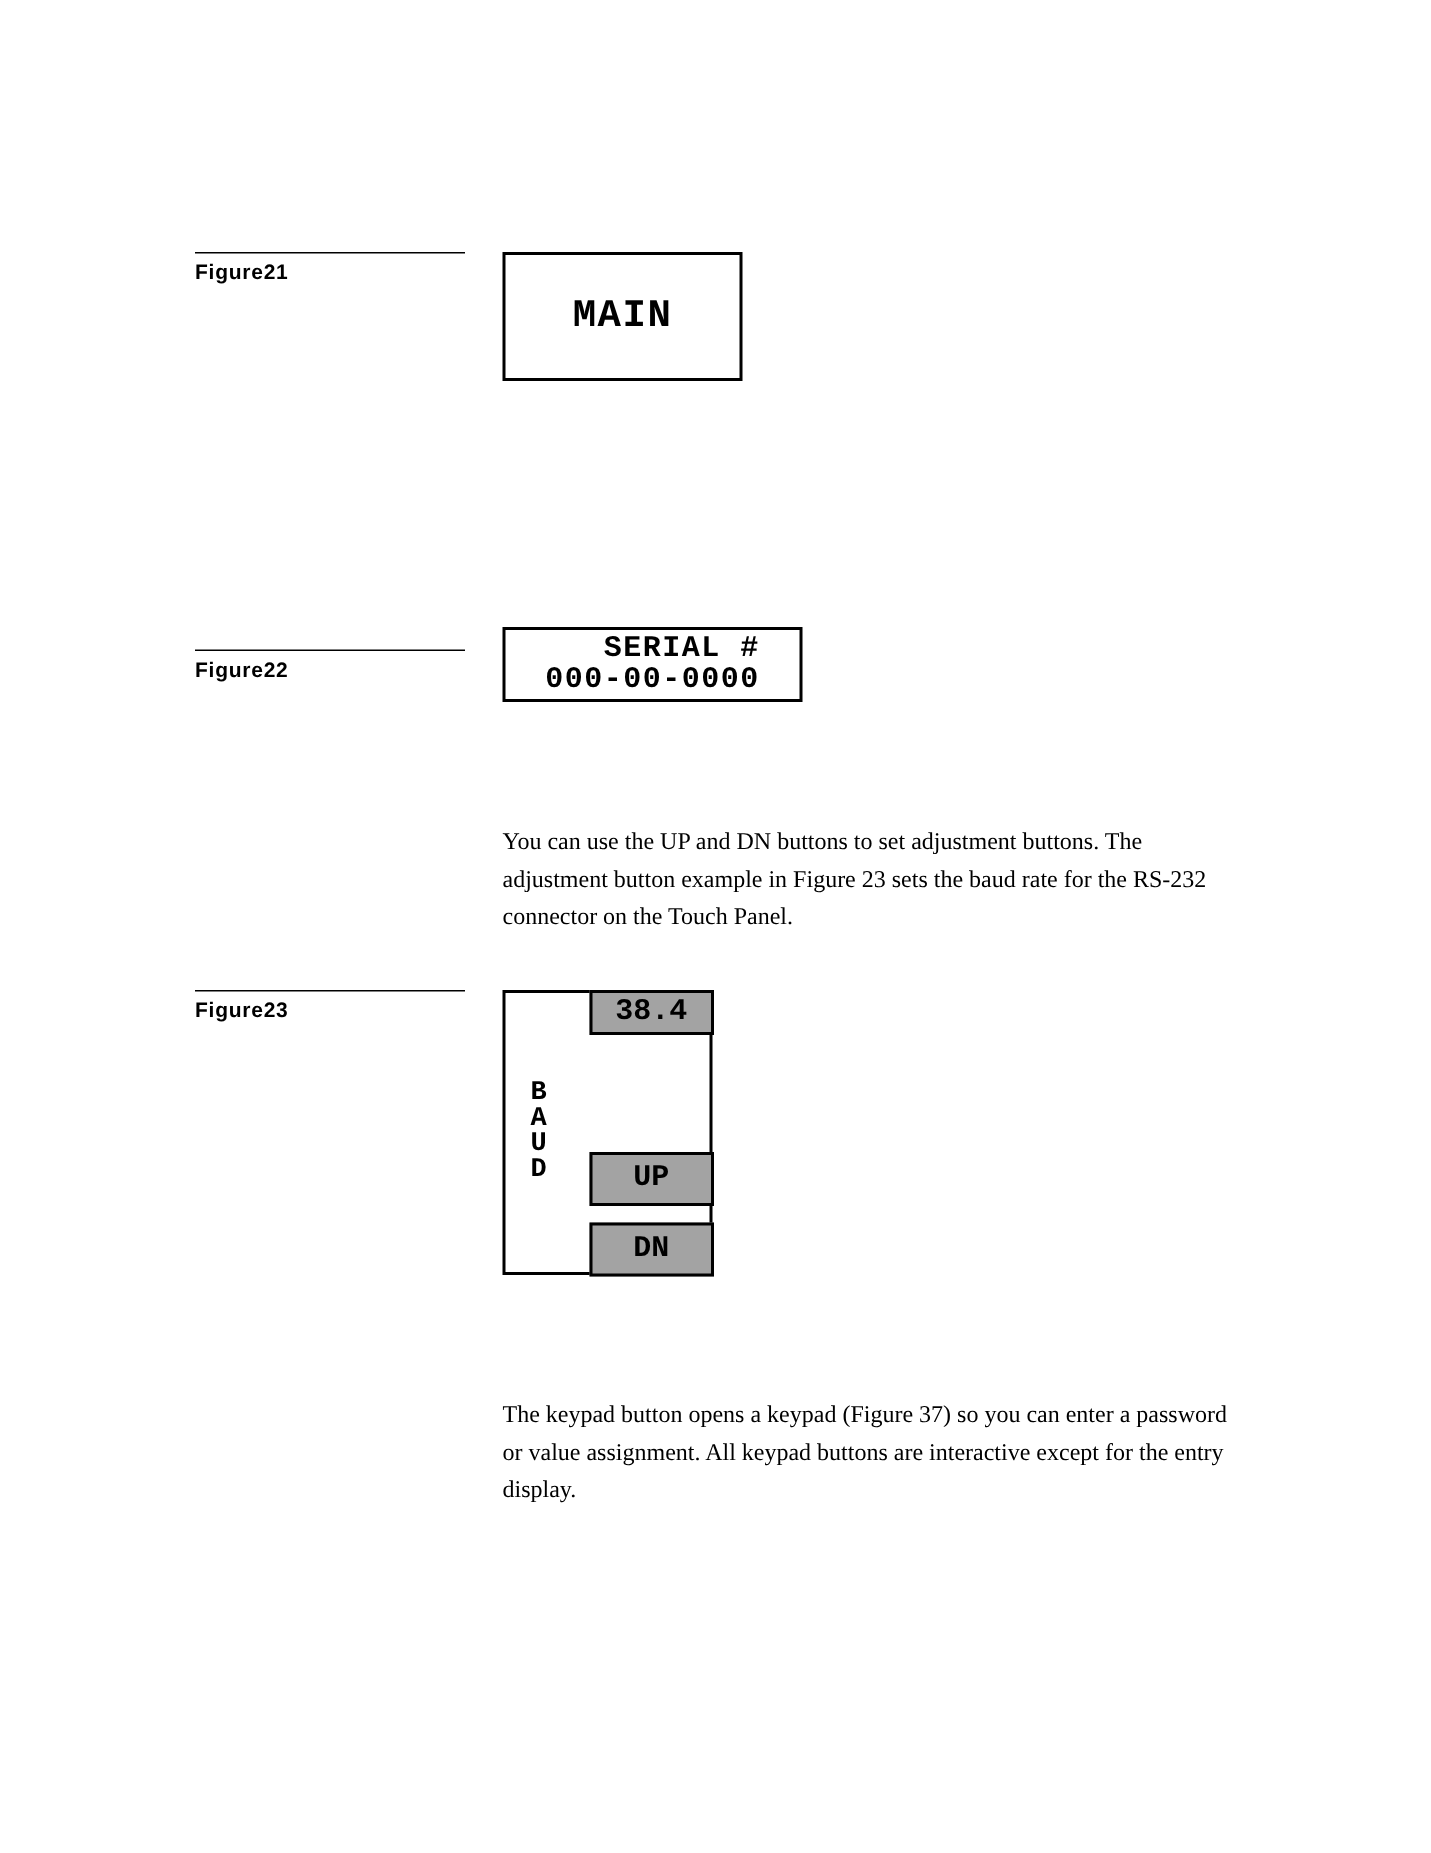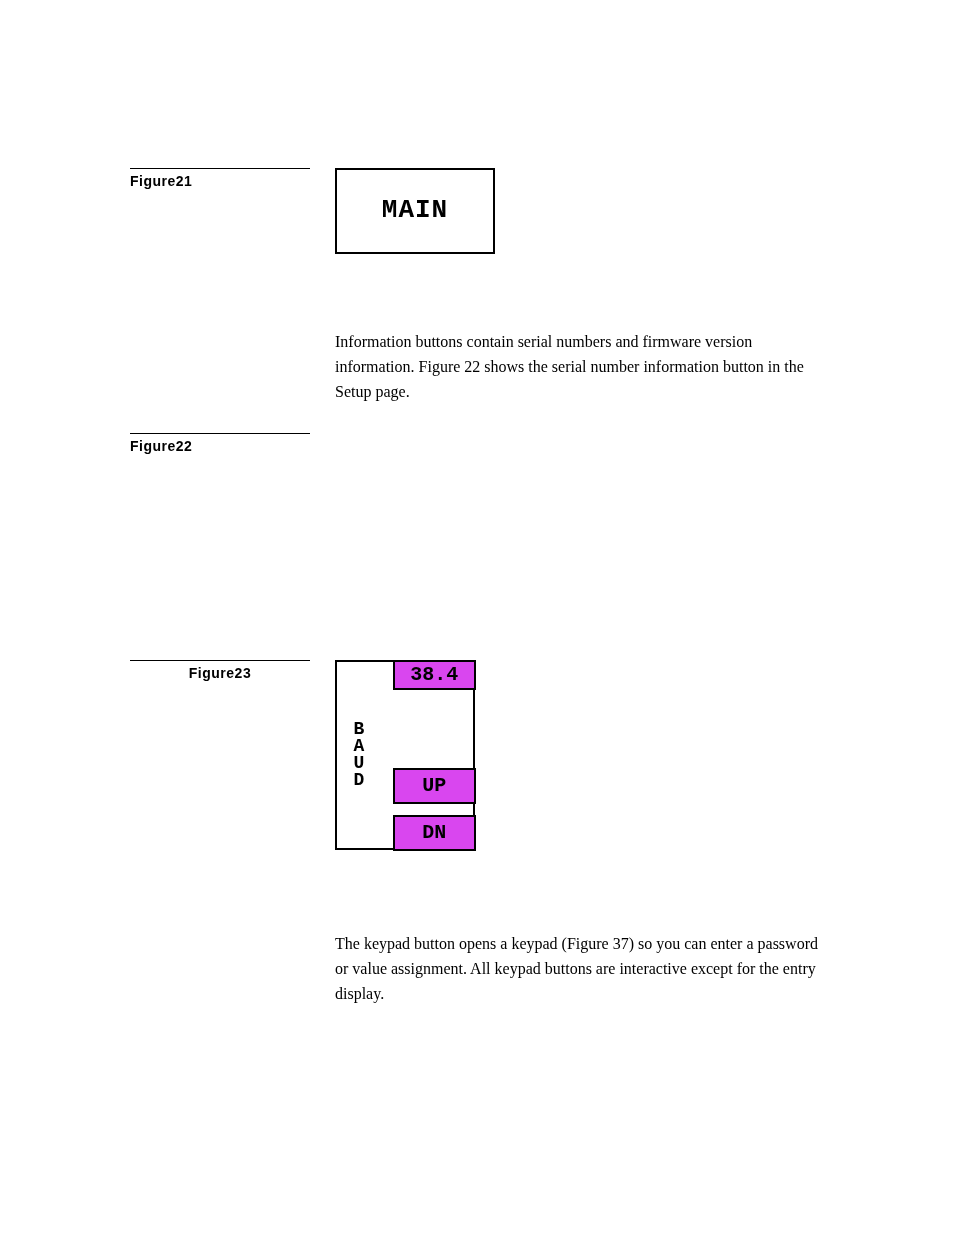--- a/index.html
+++ b/index.html
@@ -107,7 +107,6 @@
     <div class="lcd-text" style="font-size:26px;">MAIN</div>
   </div>
 
-  <div class="body-text" style="top:330px;">Information buttons contain serial numbers and firmware version information. Figure 22 shows the serial number information button in the Setup page.</div>
 
   <div class="left-col" style="top:433px;">
     <div class="fig-rule"></div>

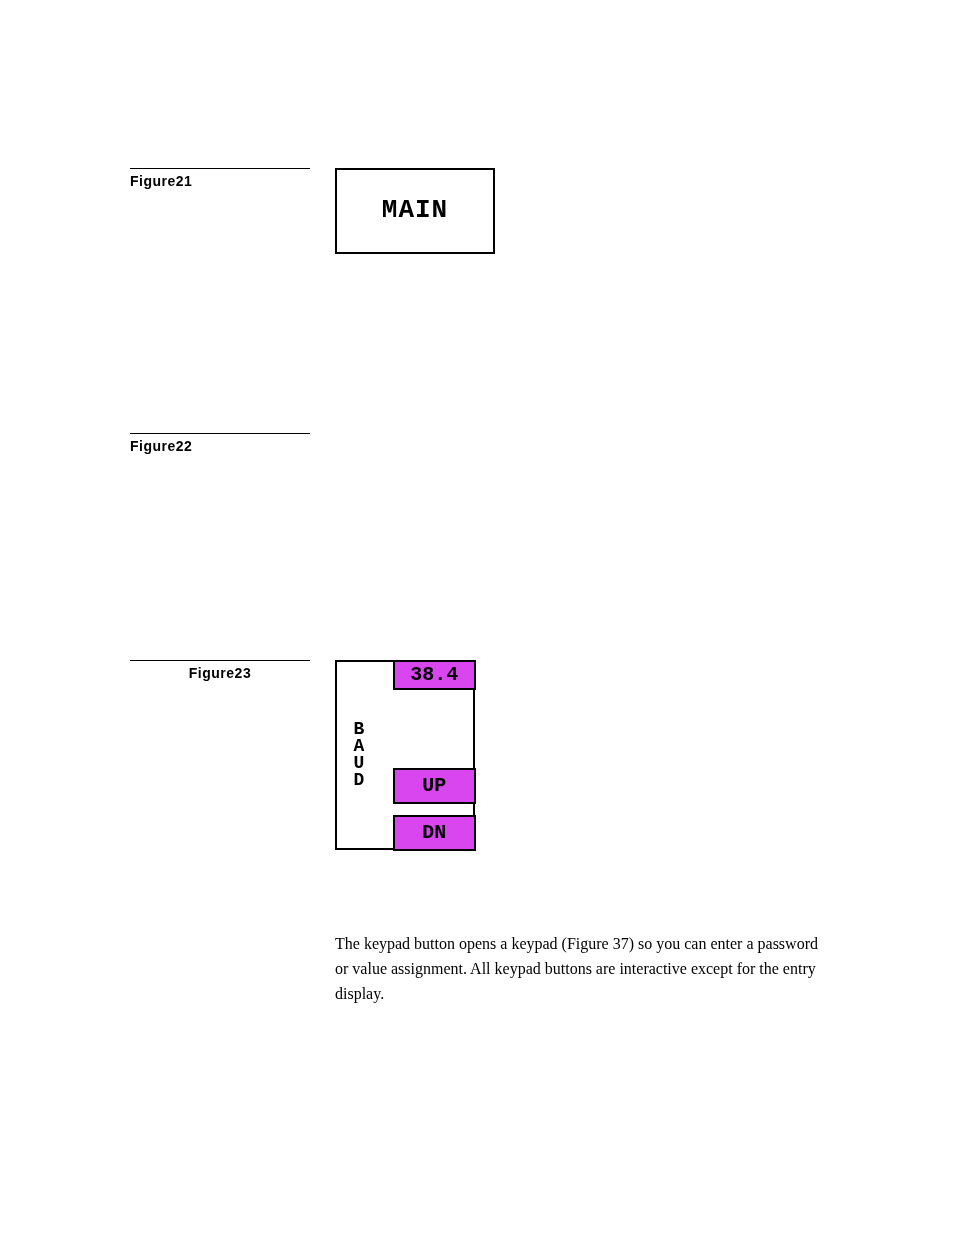--- a/index.html
+++ b/index.html
@@ -113,6 +113,12 @@
     <div class="fig-label">Figure22</div>
   </div>
 
+  <div class="lcd-box" style="left:335px; top:418px; width:200px; height:50px; display:flex; align-items:center; justify-content:center;">
+    <div class="lcd-text" style="font-size:20px;">
+      <div>SERIAL #</div>
+      <div>000-00-0000</div>
+    </div>
+  </div>
 
 
   <div class="left-col" style="top:660px;text-align:center;">

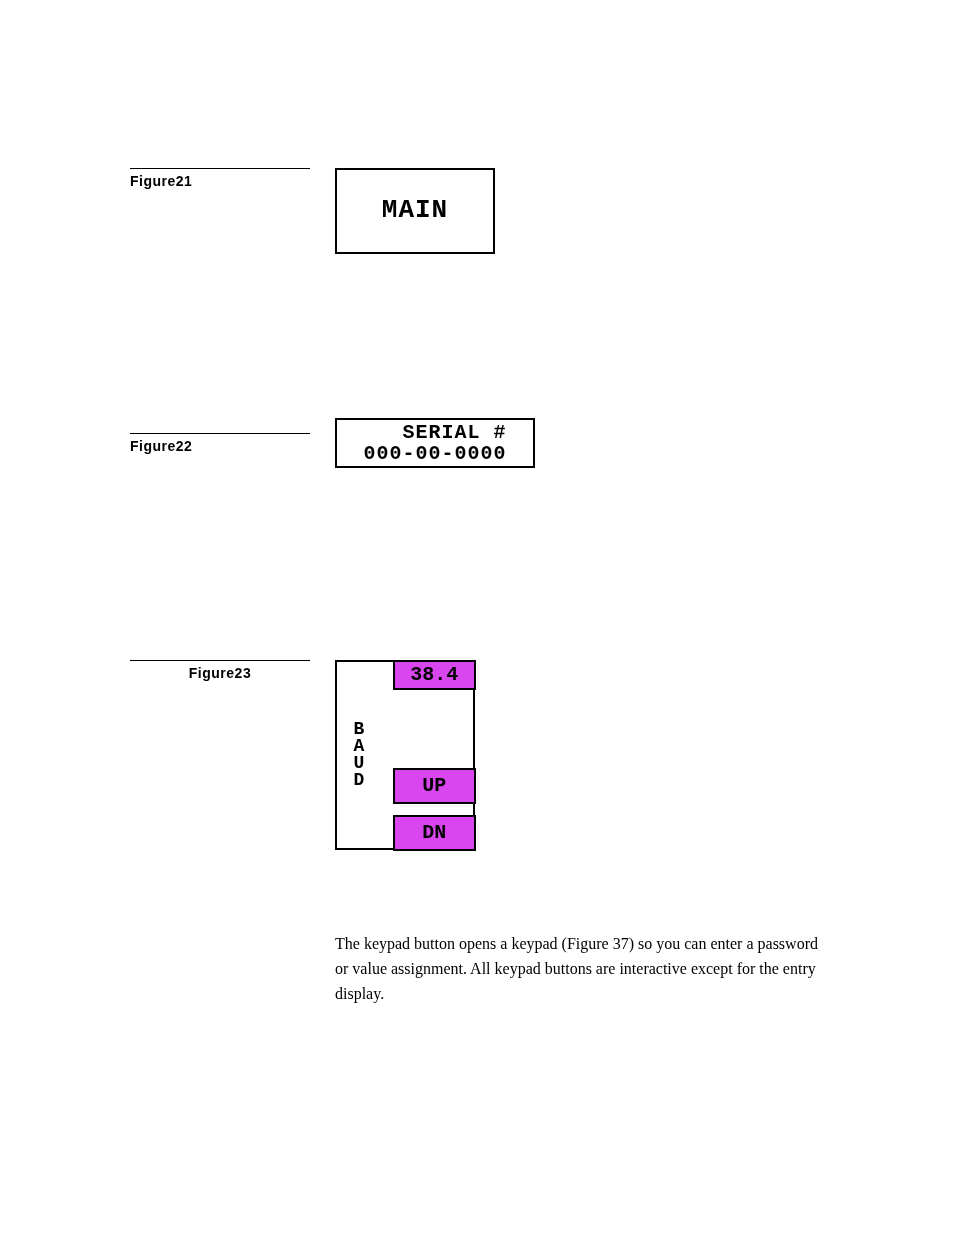--- a/index.html
+++ b/index.html
@@ -120,6 +120,7 @@
     </div>
   </div>
 
+  <div class="body-text" style="top:550px;">You can use the UP and DN buttons to set adjustment buttons. The adjustment button example in Figure 23 sets the baud rate for the RS-232 connector on the Touch Panel.</div>
 
   <div class="left-col" style="top:660px;text-align:center;">
     <div class="fig-rule"></div>

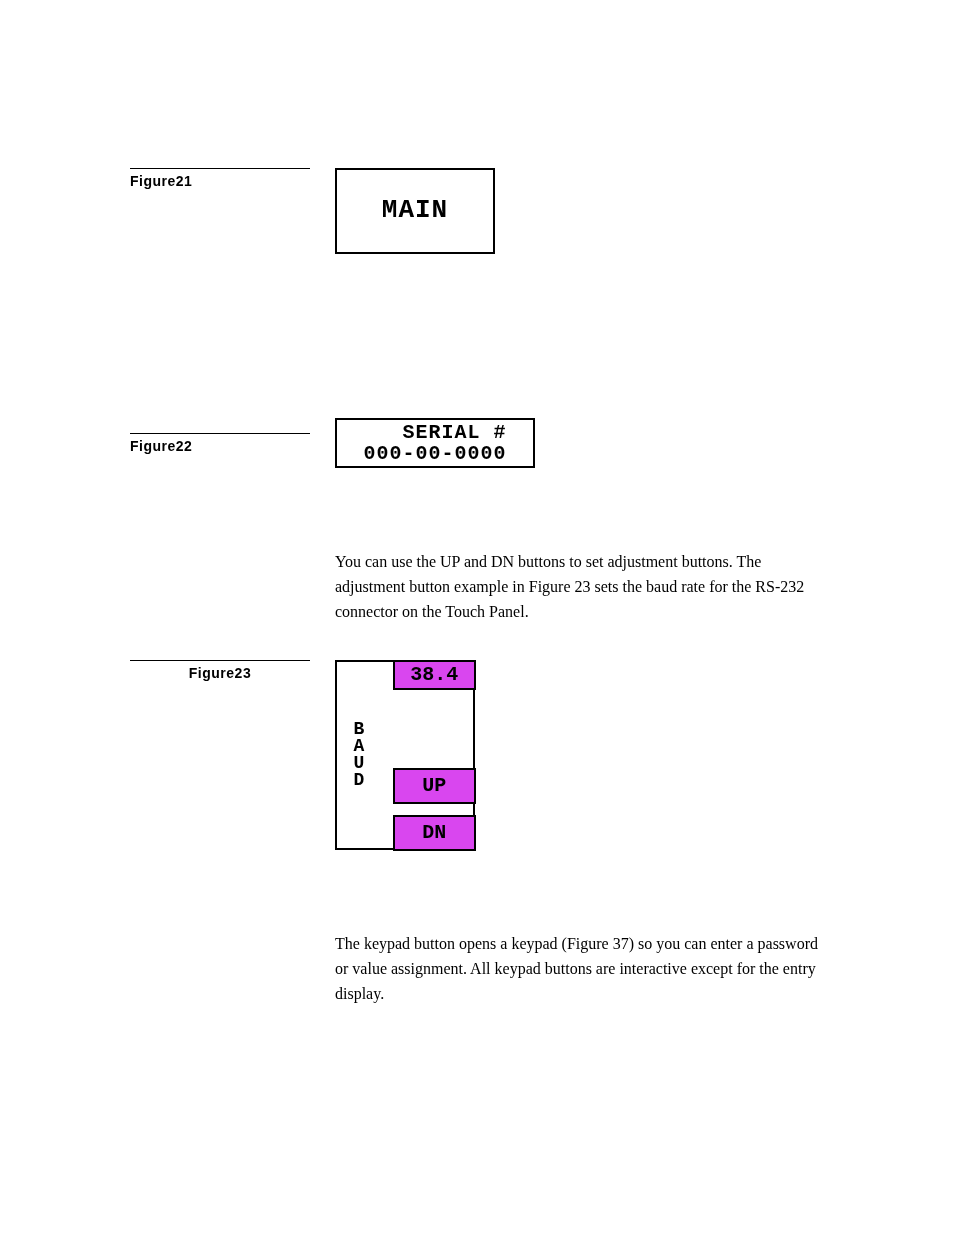--- a/index.html
+++ b/index.html
@@ -122,7 +122,7 @@
 
   <div class="body-text" style="top:550px;">You can use the UP and DN buttons to set adjustment buttons. The adjustment button example in Figure 23 sets the baud rate for the RS-232 connector on the Touch Panel.</div>
 
-  <div class="left-col" style="top:660px;text-align:center;">
+  <div class="left-col" style="top:660px;">
     <div class="fig-rule"></div>
     <div class="fig-label">Figure23</div>
   </div>

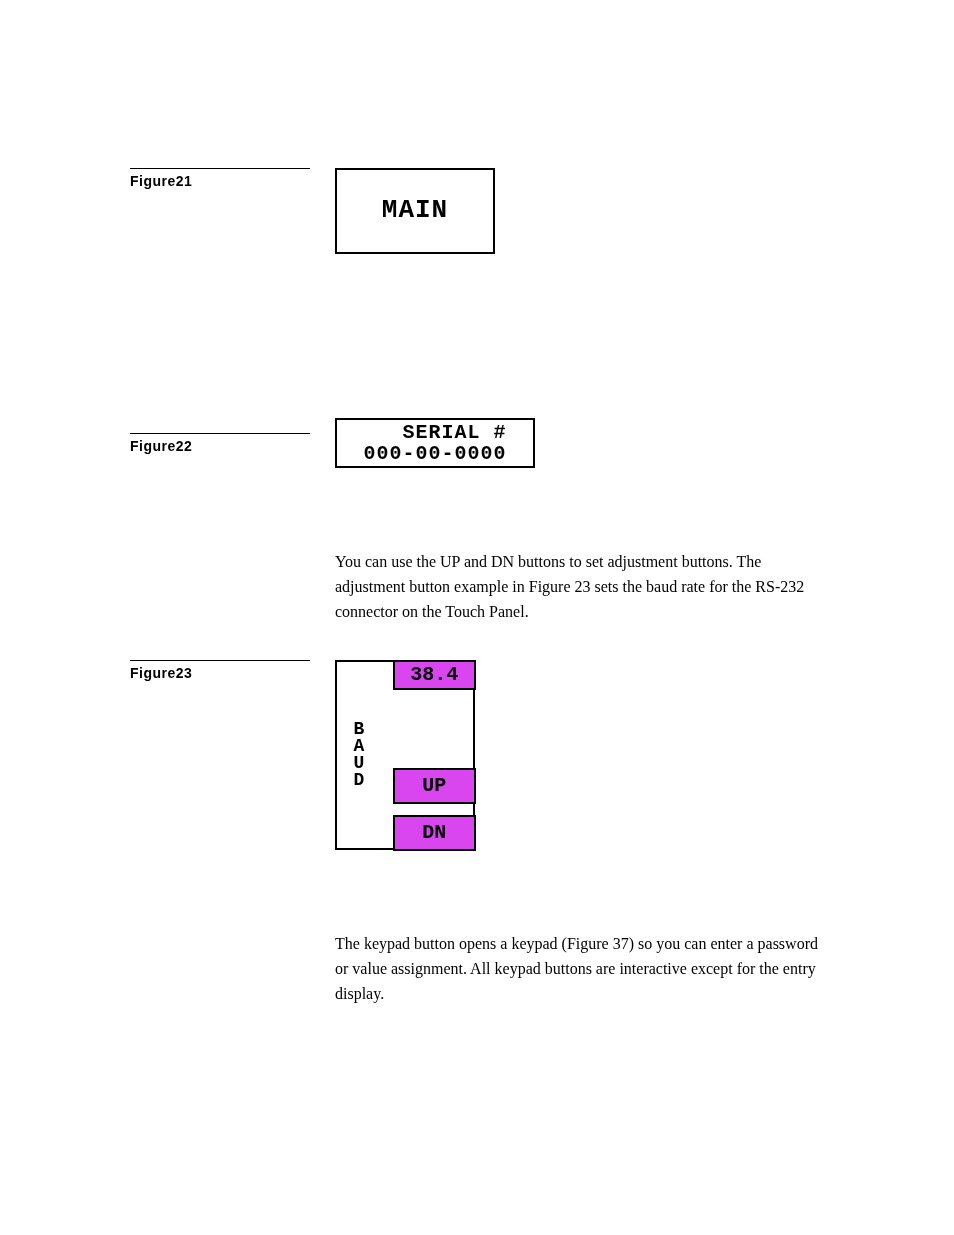--- a/index.html
+++ b/index.html
@@ -90,7 +90,7 @@
     font-family: 'Courier New', monospace;
     font-weight: bold;
     font-size: 20px;
-    background: #d946ef;
+    background: #a3a3a3;
   }
 </style>
 </head>

